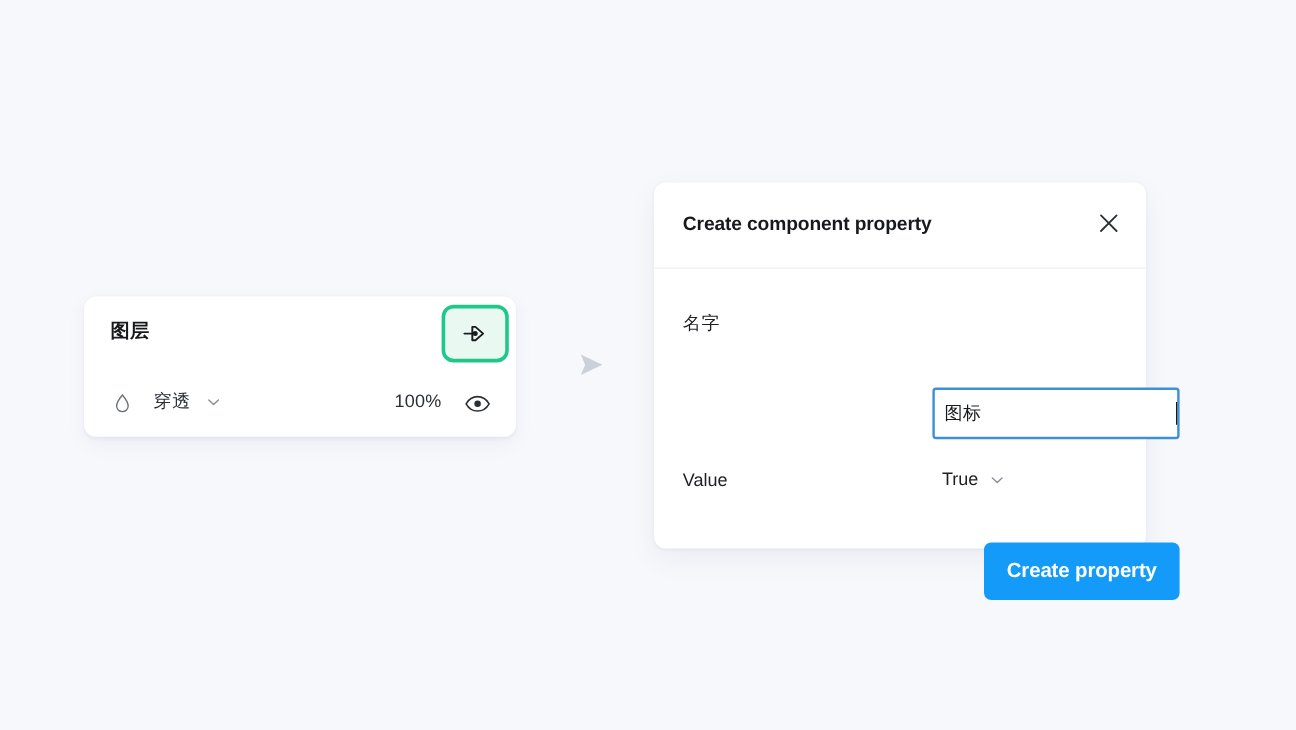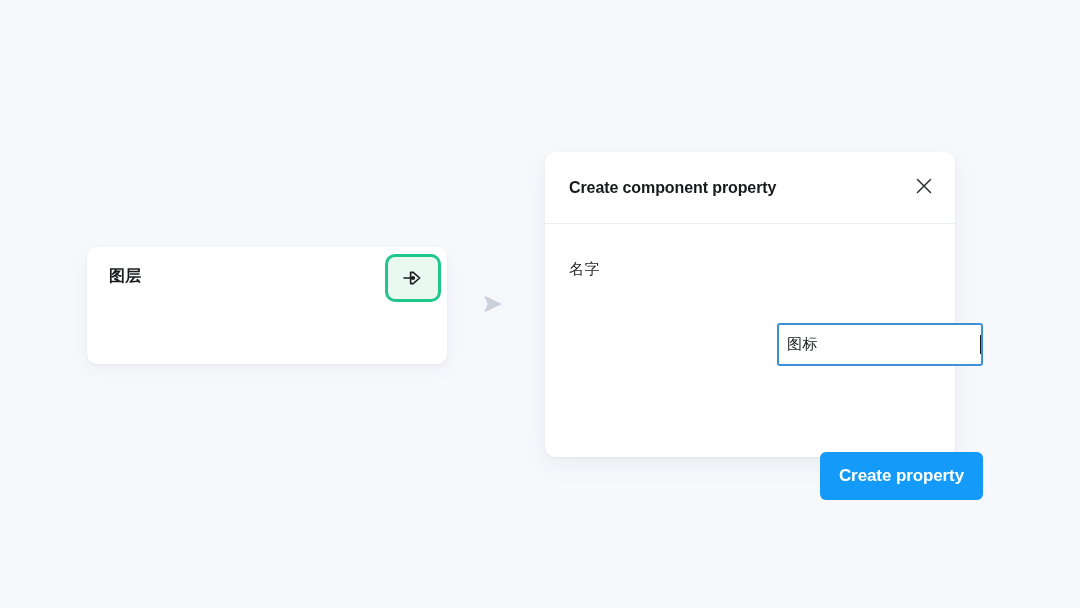--- a/index.html
+++ b/index.html
@@ -20,7 +20,7 @@
   
   .layers-card {
     position: absolute;
-    left: 87px;
+    left: 70px;
     top: 247px;
     width: 360px;
     height: 117px;

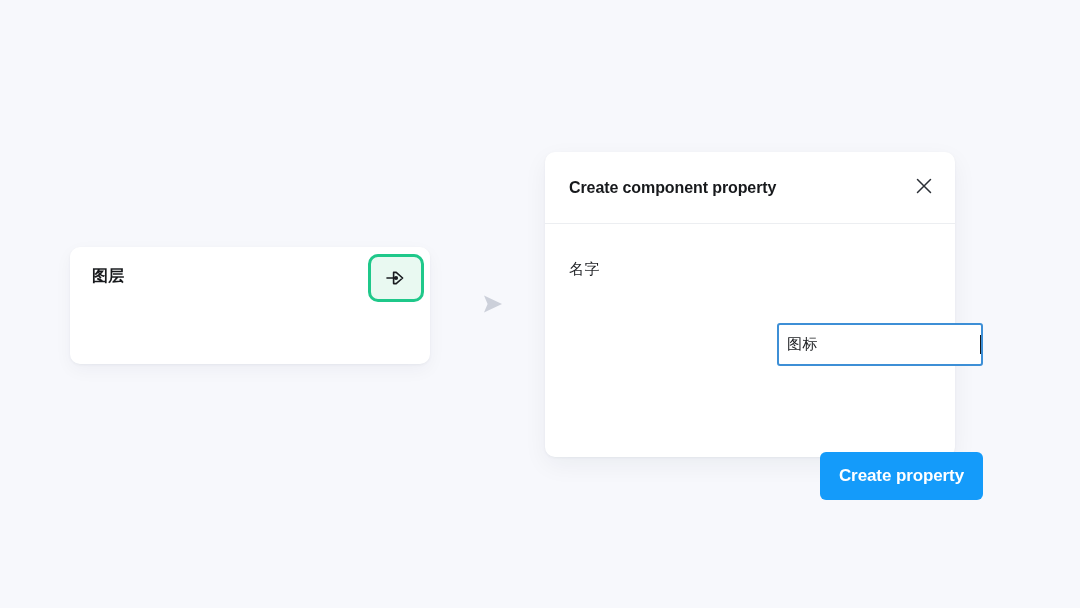--- a/index.html
+++ b/index.html
@@ -274,6 +274,30 @@
     </div>
   </div>
 
+  <div class="layer-row">
+    <span class="blend-icon">
+      <svg width="16" height="18" viewBox="0 0 16 18" fill="none">
+        <path d="M8 2.2 C8 2.2 3.2 8.0 3.2 11.3 C3.2 13.9 5.35 16 8 16 C10.65 16 12.8 13.9 12.8 11.3 C12.8 8.0 8 2.2 8 2.2 Z" stroke="#6b7178" stroke-width="1.15" fill="none"></path>
+      </svg>
+    </span>
+
+    <span class="blend-label">穿透</span>
+
+    <span class="blend-chevron">
+      <svg width="14" height="14" viewBox="0 0 14 14" fill="none">
+        <path d="M3 5.3 L7 9.1 L11 5.3" stroke="#8a9099" stroke-width="1.2" stroke-linecap="round" stroke-linejoin="round"></path>
+      </svg>
+    </span>
+
+    <span class="opacity-value">100%</span>
+
+    <span class="eye-icon">
+      <svg width="22" height="15" viewBox="0 0 22 15" fill="none">
+        <path d="M1.4 7.5 C3.8 3.3 7.2 1.5 11 1.5 C14.8 1.5 18.2 3.3 20.6 7.5 C18.2 11.7 14.8 13.5 11 13.5 C7.2 13.5 3.8 11.7 1.4 7.5 Z" stroke="#2b2f36" stroke-width="1.3" fill="none"></path>
+        <circle cx="11" cy="7.5" r="2.7" fill="#2b2f36"></circle>
+      </svg>
+    </span>
+  </div>
 </div>
 
 <div class="flow-arrow">

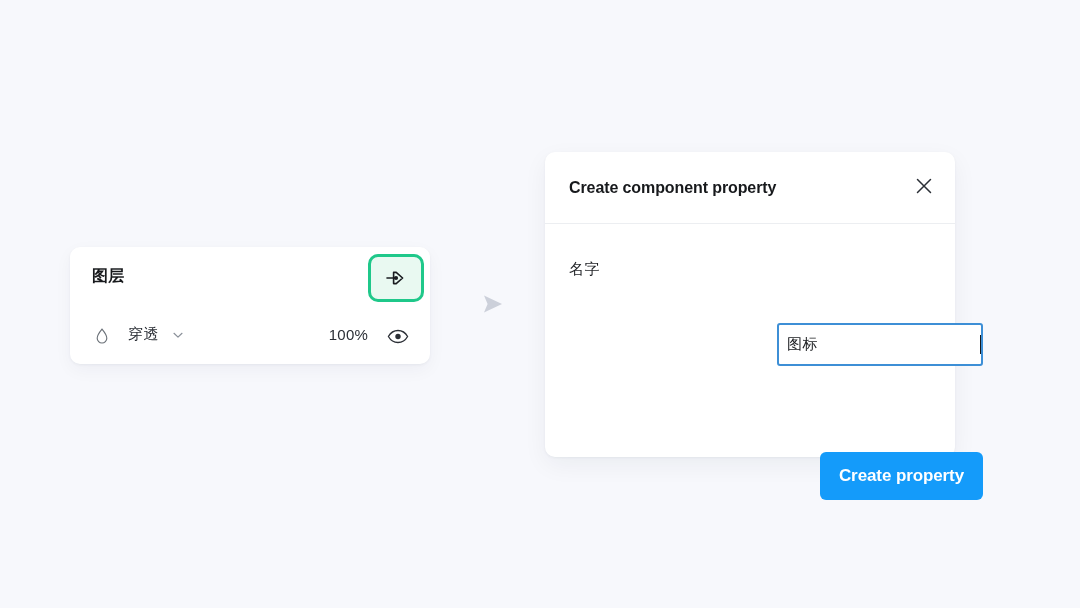--- a/index.html
+++ b/index.html
@@ -331,6 +331,18 @@
         <span class="caret"></span>
     </div>
 
+    <div class="row-value">
+      <span class="field-label">Value</span>
+
+      <div class="value-select">
+        <span class="value-select-text">True</span>
+        <span class="value-chevron">
+          <svg width="14" height="14" viewBox="0 0 14 14" fill="none">
+            <path d="M3 5.3 L7 9.1 L11 5.3" stroke="#8a9099" stroke-width="1.2" stroke-linecap="round" stroke-linejoin="round"></path>
+          </svg>
+        </span>
+      </div>
+    </div>
 
     <button class="create-btn">Create property</button>
   </div>

